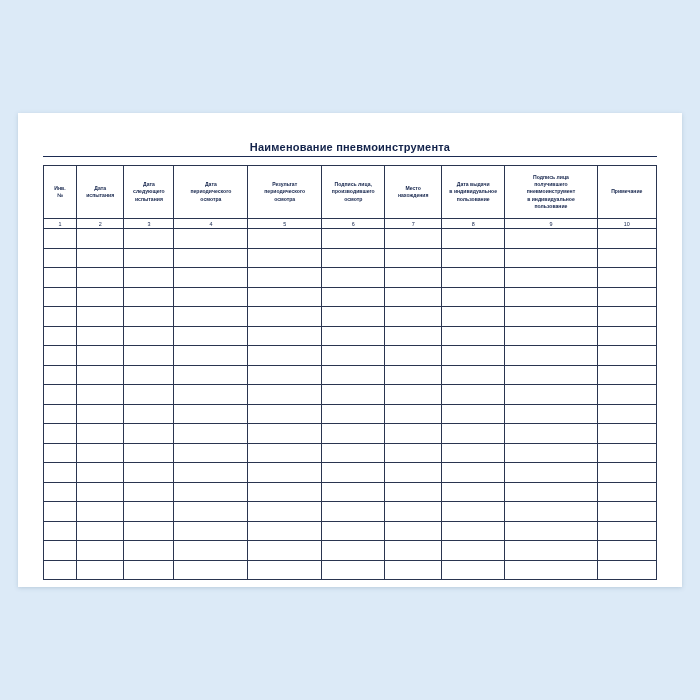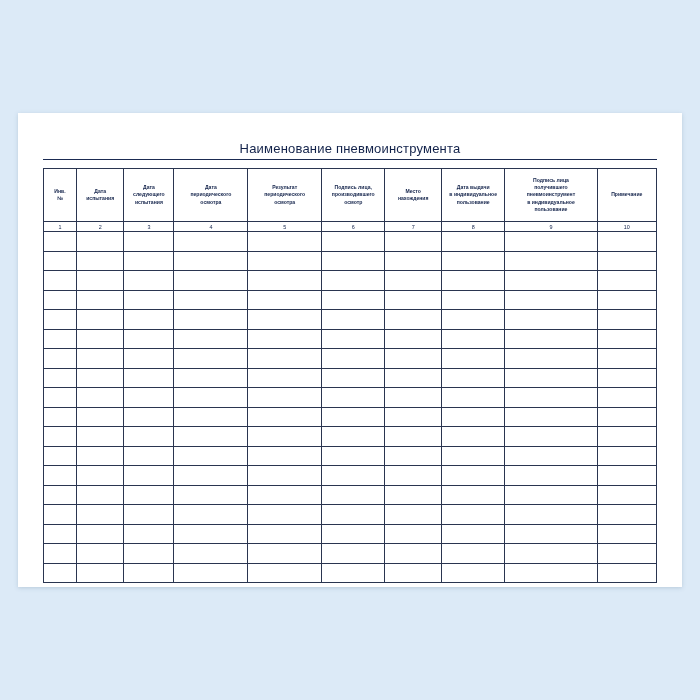--- a/index.html
+++ b/index.html
@@ -31,9 +31,9 @@
   }
   .doc-title-row {
     text-align: center;
-    font-size: 13px;
+    font-size: 11px;
     color: #12224a;
-    font-weight: normal;
+    font-weight: bold;
     letter-spacing: 0.2px;
     padding-bottom: 3px;
     border-bottom: 1px solid #1b2b52;

